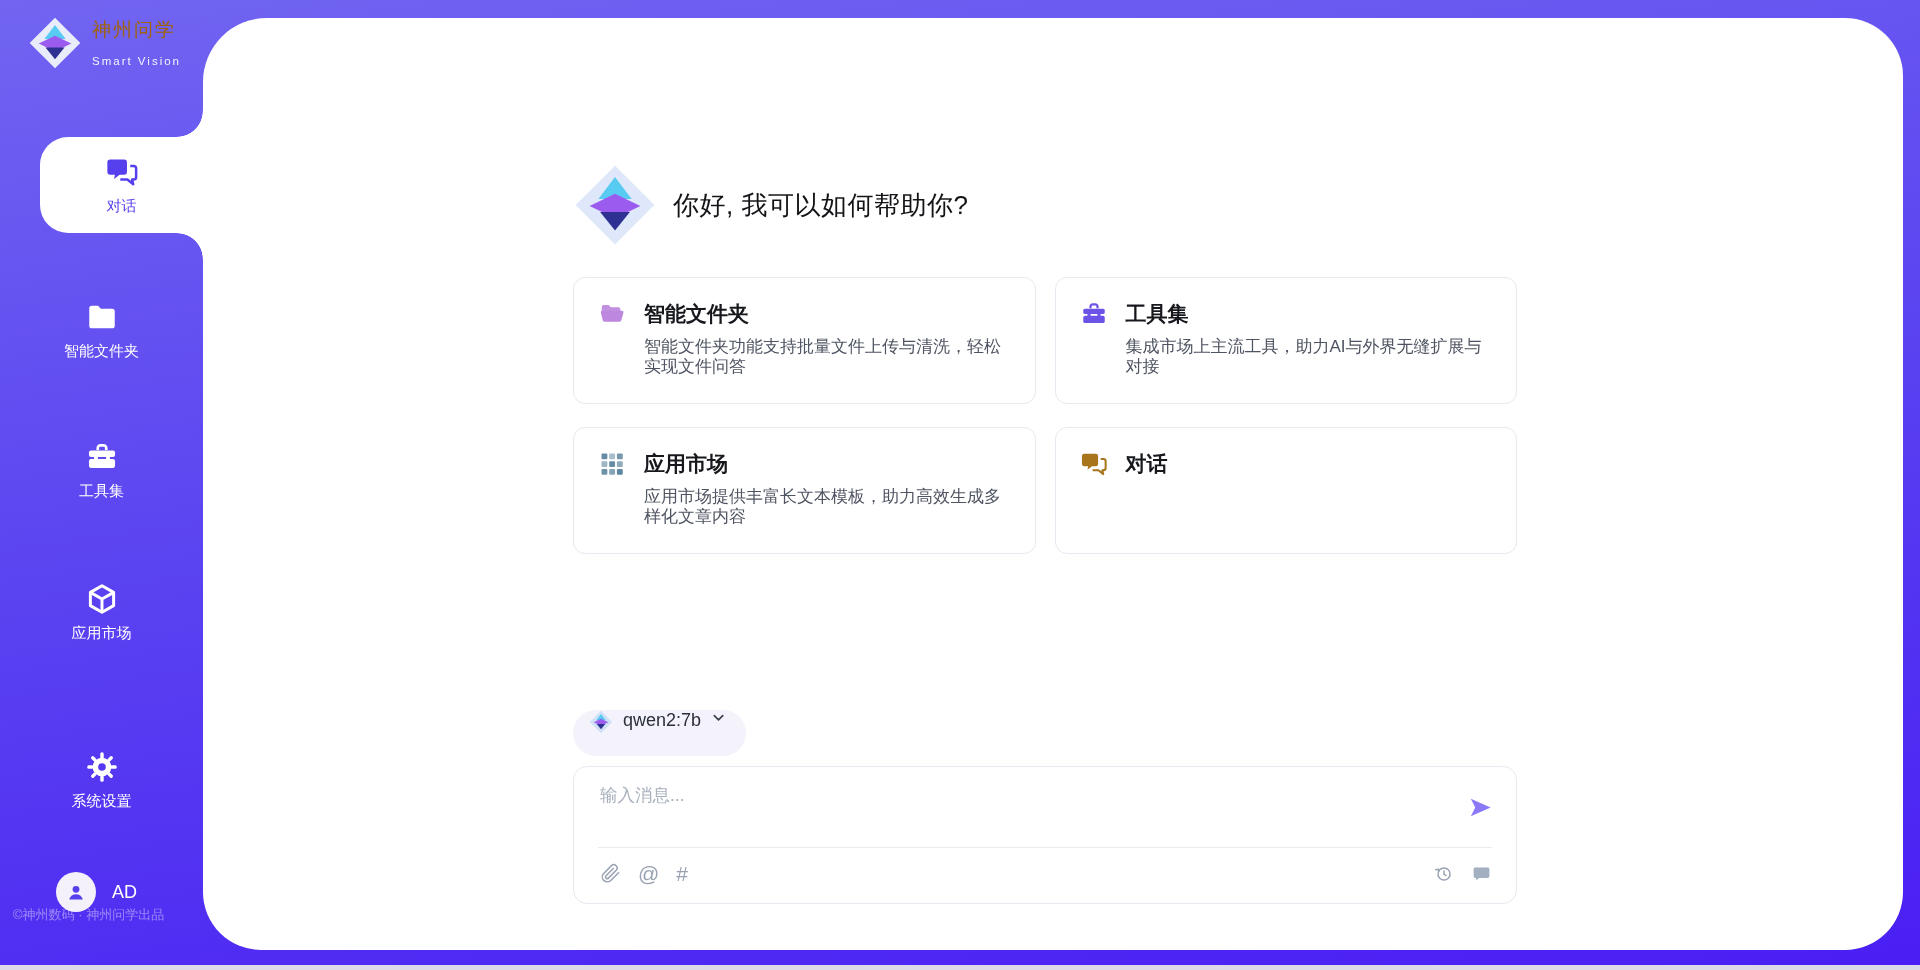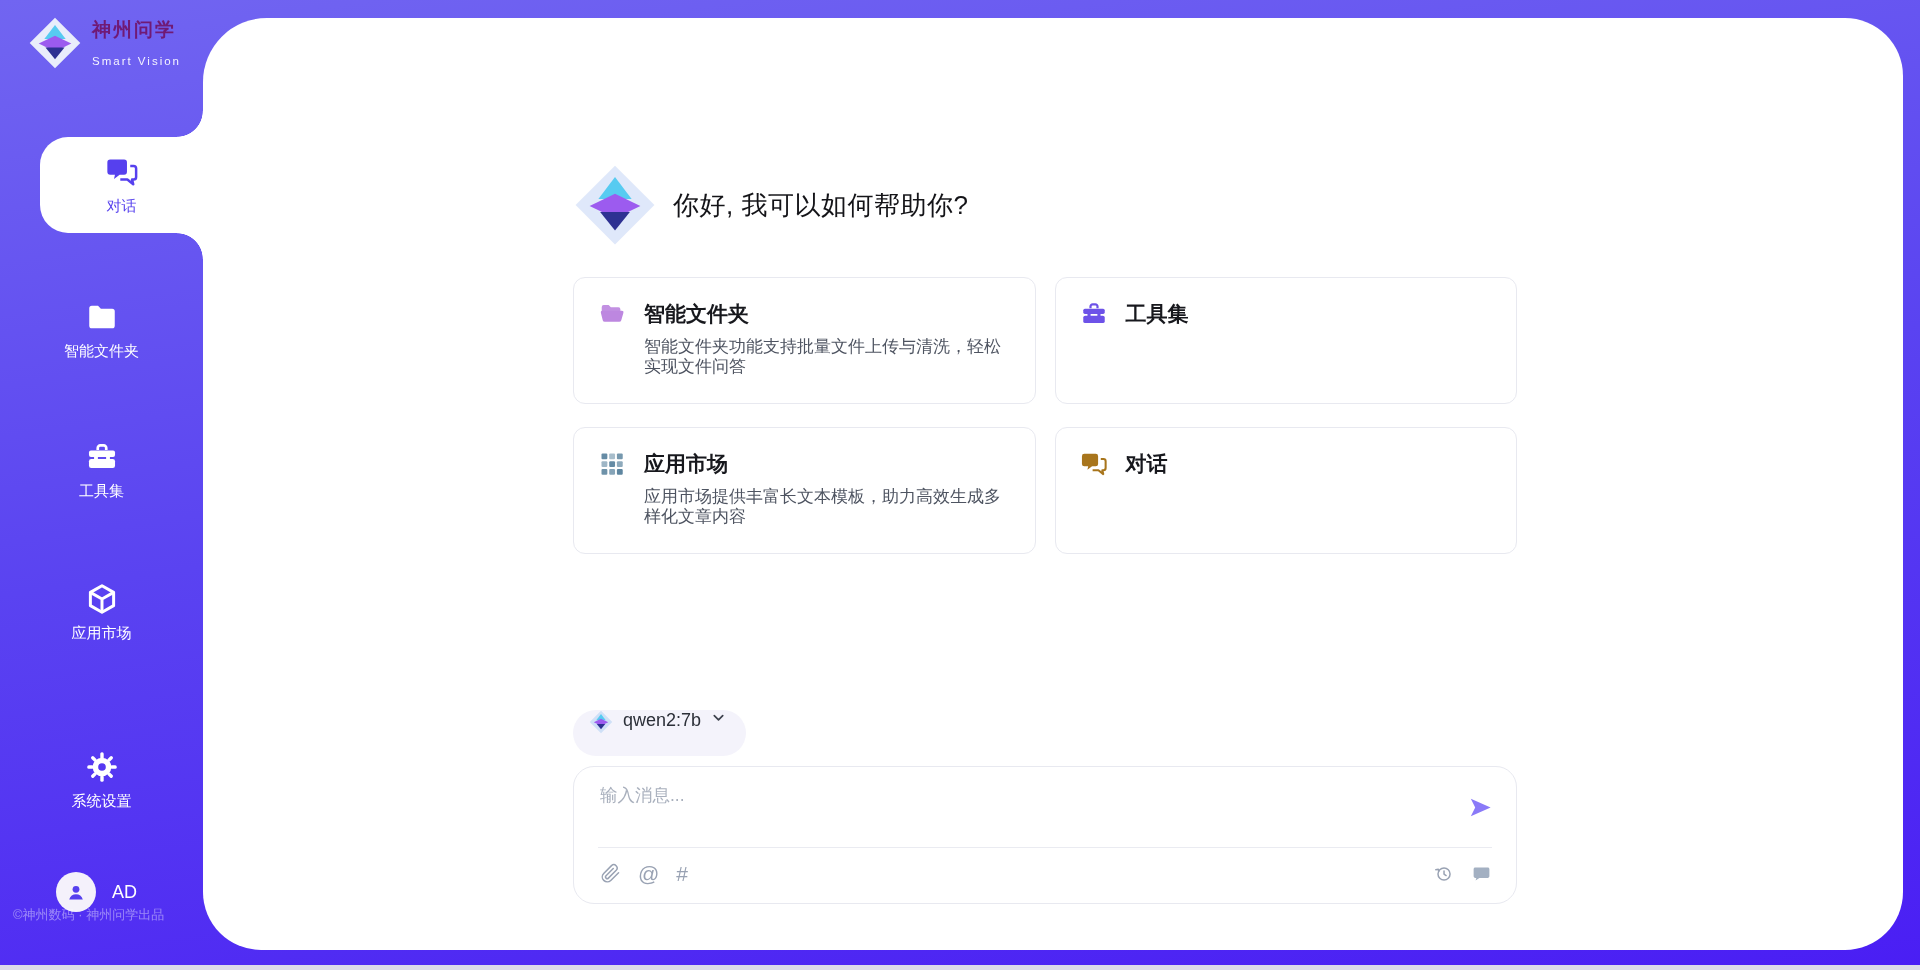--- a/index.html
+++ b/index.html
@@ -24,7 +24,7 @@
   .sidebar { position:absolute; left:0; top:0; width:203px; height:970px; }
   .logo { position:absolute; top:16px; left:28px; display:flex; align-items:center; gap:10px; }
   .logo svg { width:54px; height:54px; }
-  .logo-name { color:#701a75; font-size:19px; font-weight:bold; letter-spacing:2px; line-height:1.2; }
+  .logo-name { color:#a16207; font-size:19px; font-weight:normal; letter-spacing:2px; line-height:1.2; }
   .logo-sub { color:rgba(255,255,255,.92); font-size:11.5px; letter-spacing:2px; margin-top:14px; }
 
   .nav-item {

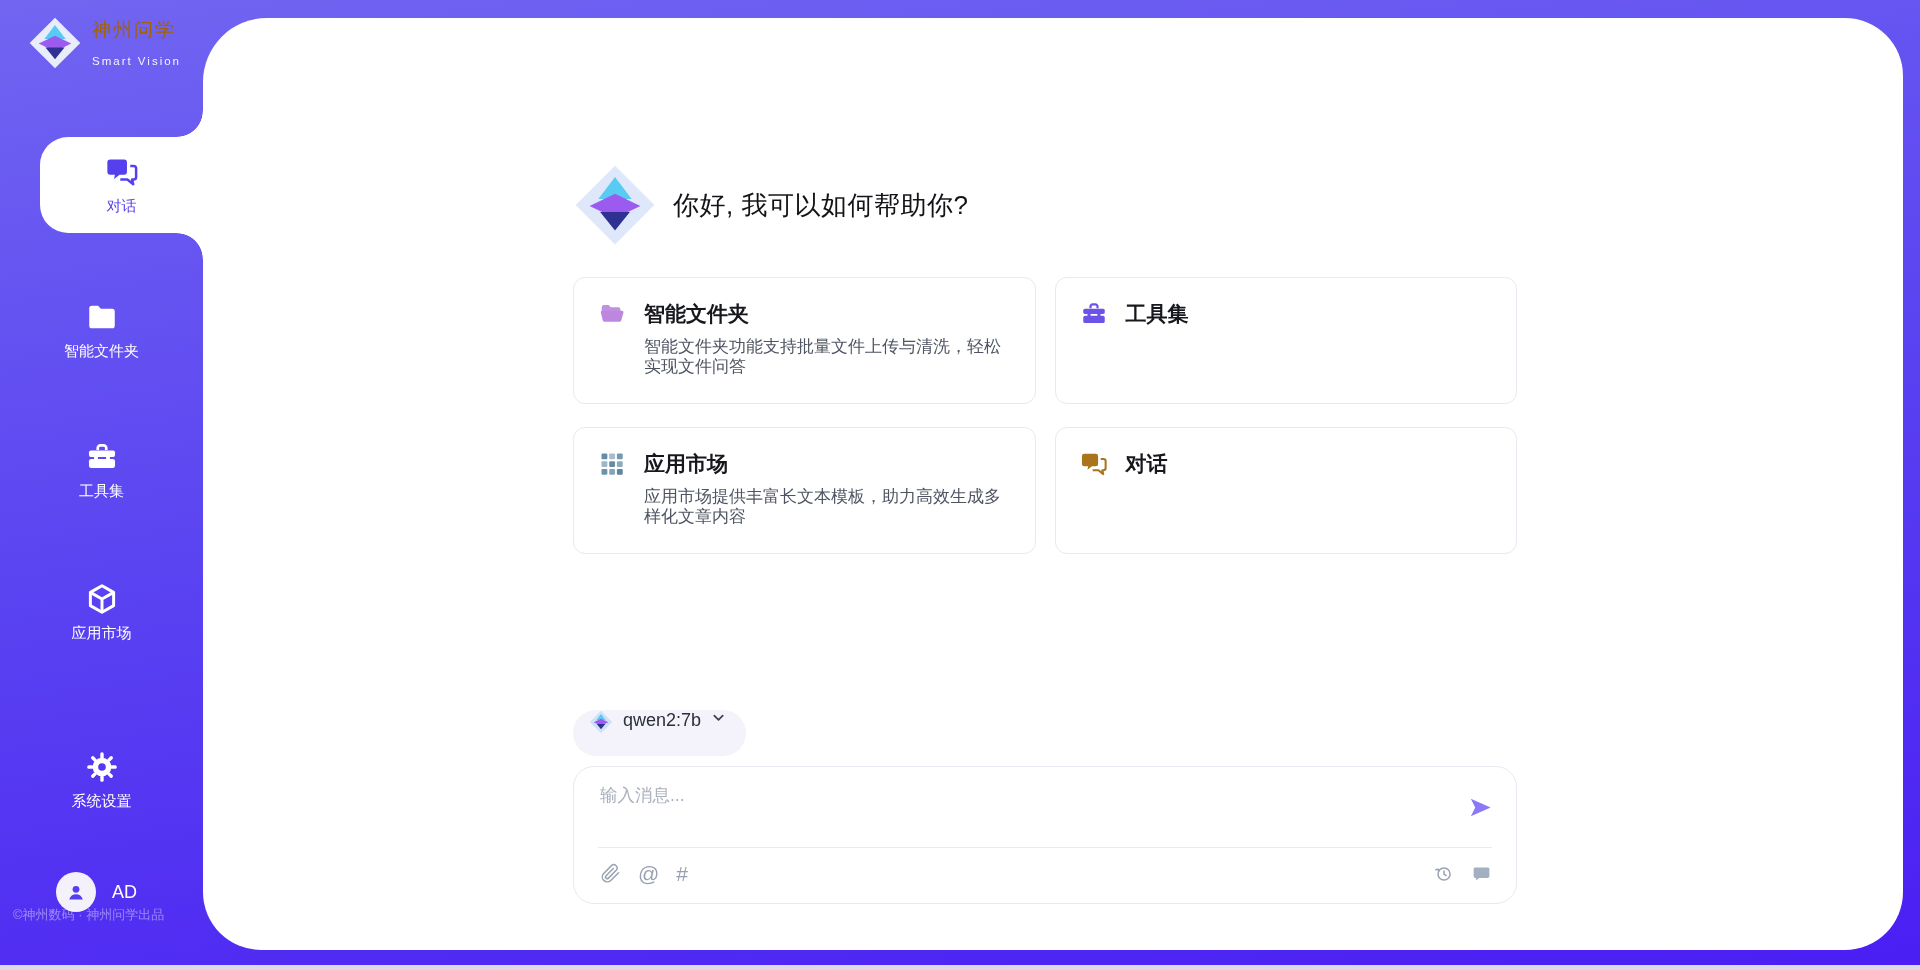--- a/index.html
+++ b/index.html
@@ -224,6 +224,7 @@
           </svg>
           <span class="card-title">工具集</span>
         </div>
+        <div class="card-desc">集成市场上主流工具，助力AI与外界无缝扩展与对接</div>
       </div>
 
       <div class="card">

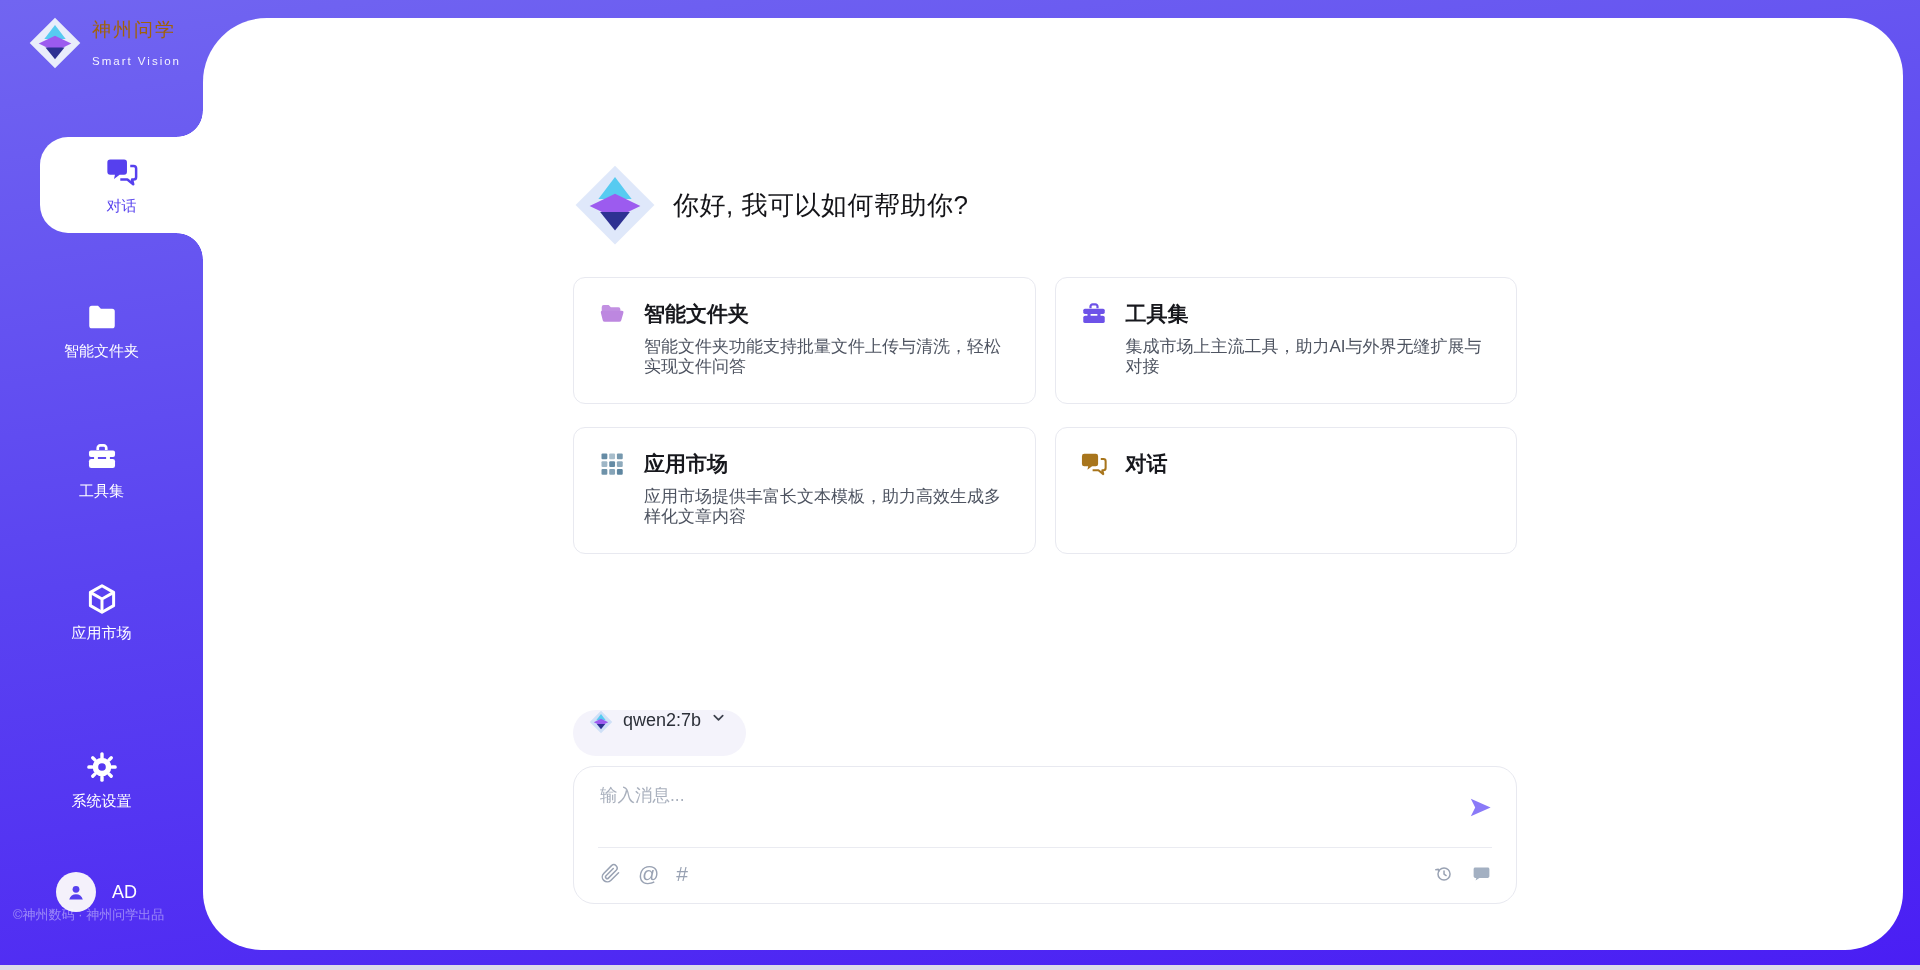--- a/index.html
+++ b/index.html
@@ -89,7 +89,7 @@
 
   .composer {
     margin-top:10px; width:944px; height:138px; background:#fff;
-    border:1px solid #e8e9f0; border-radius:21px; position:relative;
+    border:1px solid #e8e9f0; border-radius:14px; position:relative;
   }
   .composer-input {
     position:absolute; left:26px; top:18px; width:820px; border:none; outline:none;

